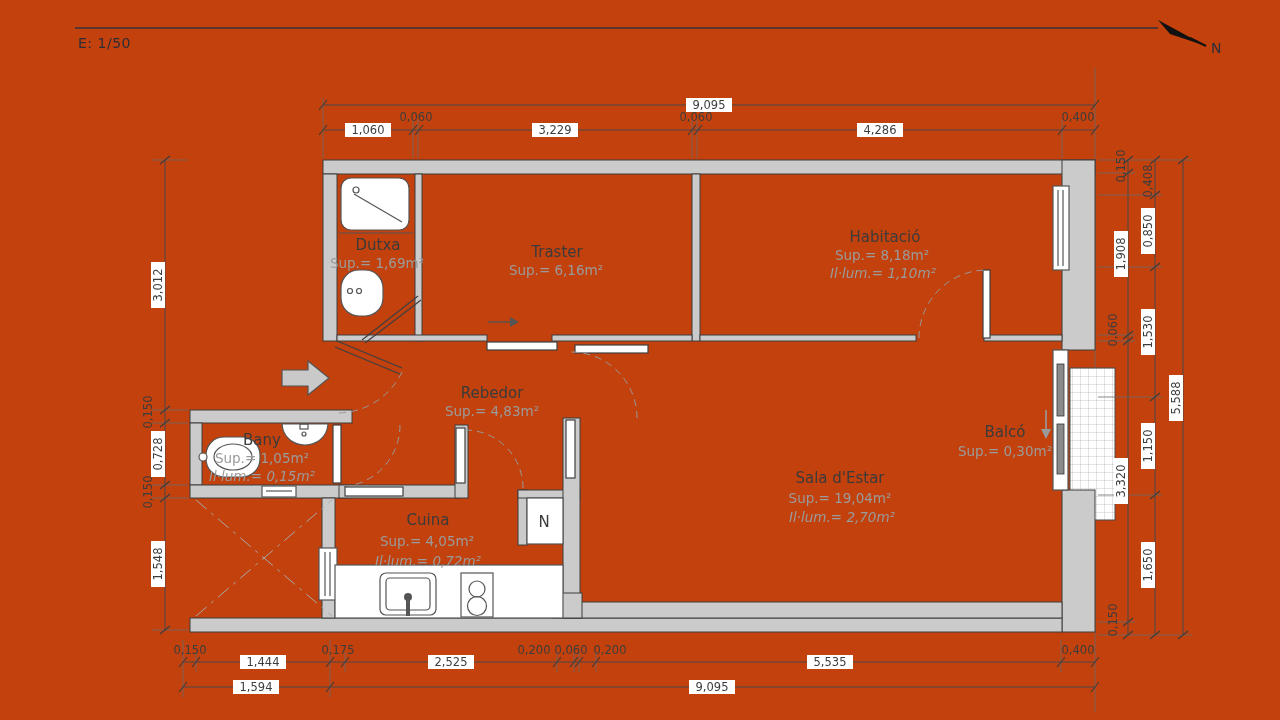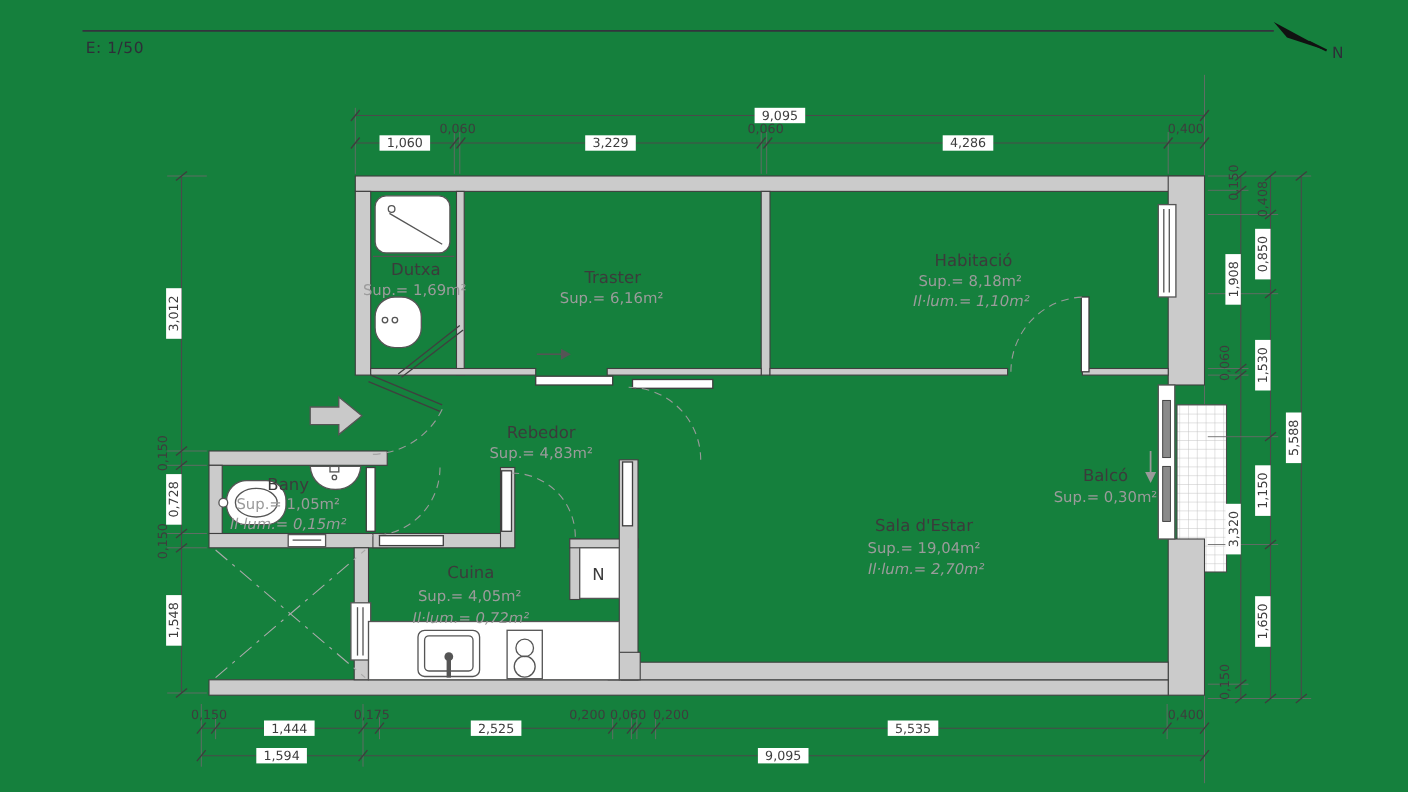--- a/index.html
+++ b/index.html
@@ -3,7 +3,7 @@
 <meta charset="utf-8">
 <style>
   html,body{margin:0;padding:0;background:#ffffff;}
-  .page{position:relative;width:1280px;height:720px;background:#15803d;overflow:hidden;
+  .page{position:relative;width:1280px;height:720px;background:#c2410c;overflow:hidden;
         font-family:"DejaVu Sans", sans-serif;}
   svg{position:absolute;left:0;top:0;}
   text{font-family:"DejaVu Sans", sans-serif;}

